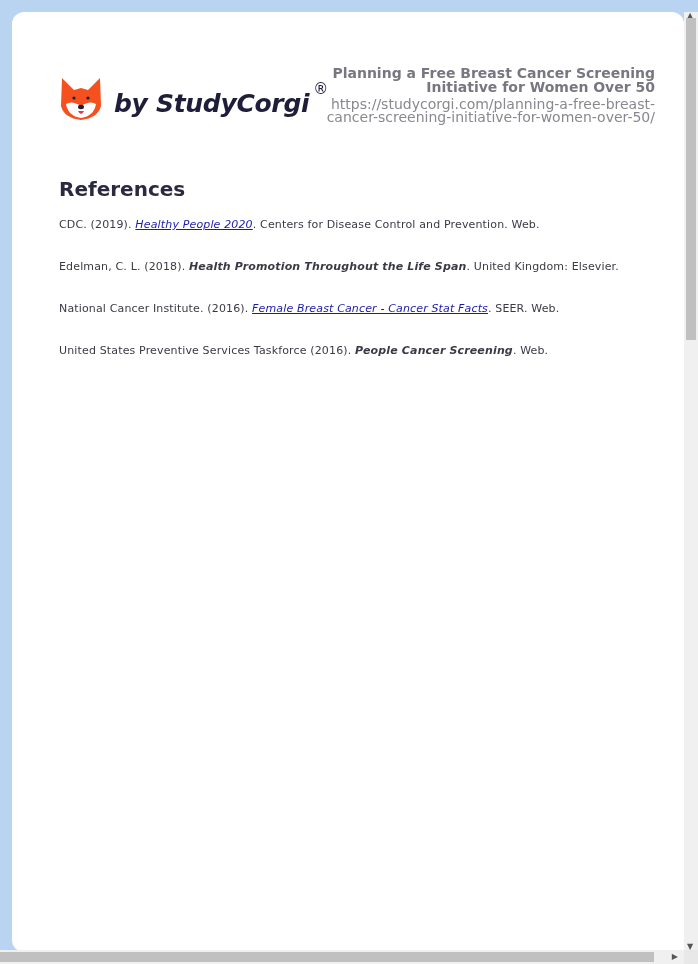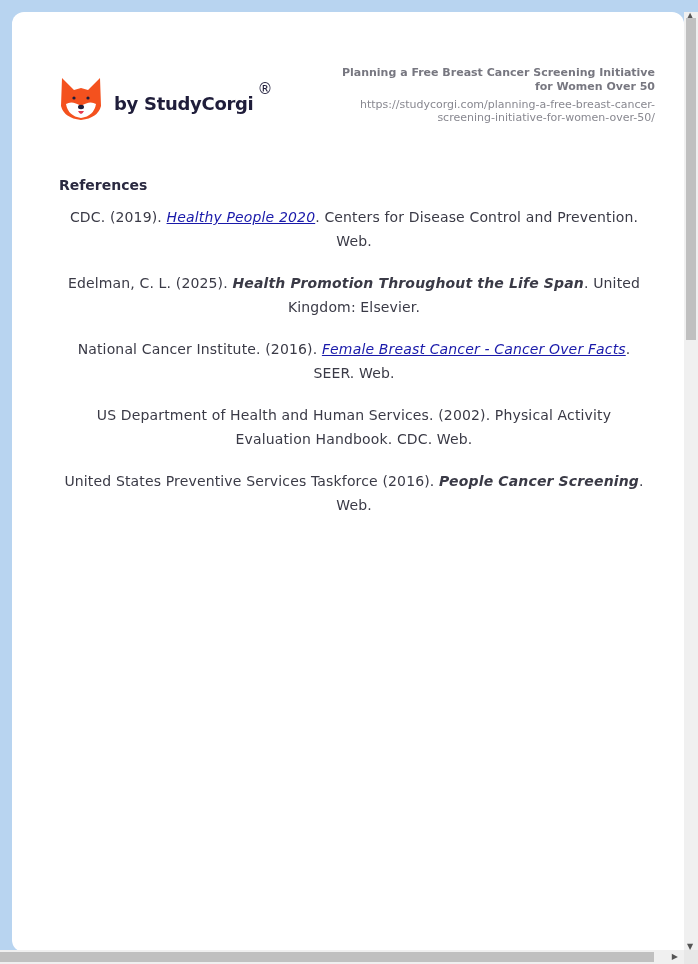--- a/index.html
+++ b/index.html
@@ -28,7 +28,7 @@
     position:absolute; right:29px; top:54px; width:330px; text-align:right;
   }
   .doc-title {
-    font-family:"DejaVu Sans", sans-serif; font-weight:bold; font-size:11px;
+    font-family:"DejaVu Sans", sans-serif; font-weight:bold; font-size:14px;
     color:#777780; line-height:14px;
   }
   .doc-url {

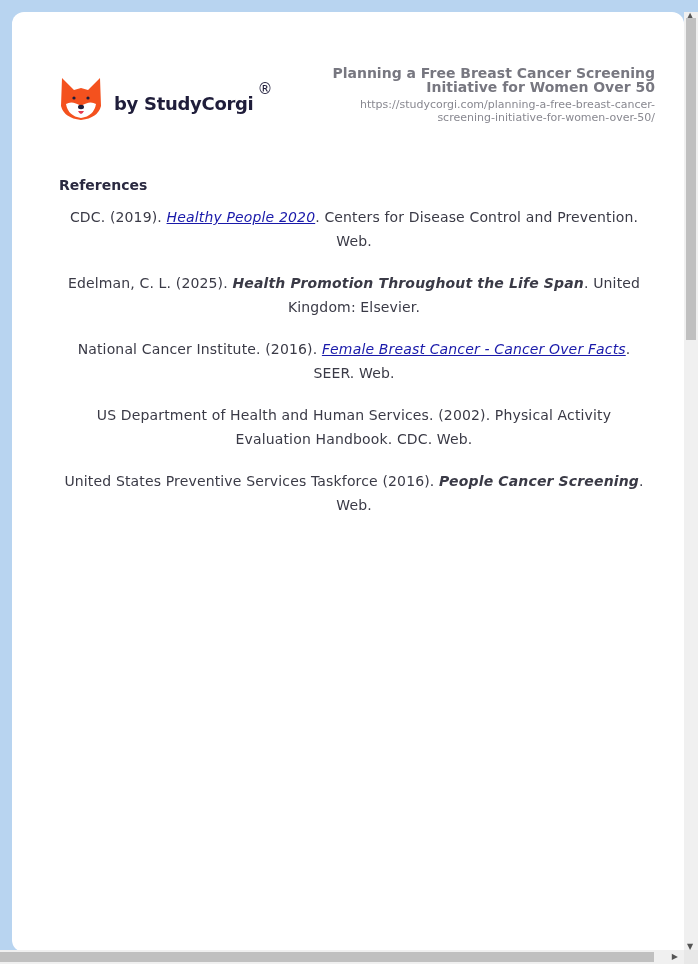--- a/index.html
+++ b/index.html
@@ -17,8 +17,8 @@
   }
   .corgi { width:42px; height:46px; }
   .brand {
-    font-family:"DejaVu Sans", sans-serif; font-weight:bold; font-size:18px;
-    color:#1f1d3a; margin-left:12px; margin-top:8px; letter-spacing:-0.3px;
+    font-family:"DejaVu Sans", sans-serif; font-weight:bold; font-size:25px;
+    color:#1f1d3a; margin-left:12px; margin-top:8px; letter-spacing:-0.3px;font-style:italic;
   }
   .reg {
     font-family:"DejaVu Sans", sans-serif; font-size:15px; color:#1f1d3a;

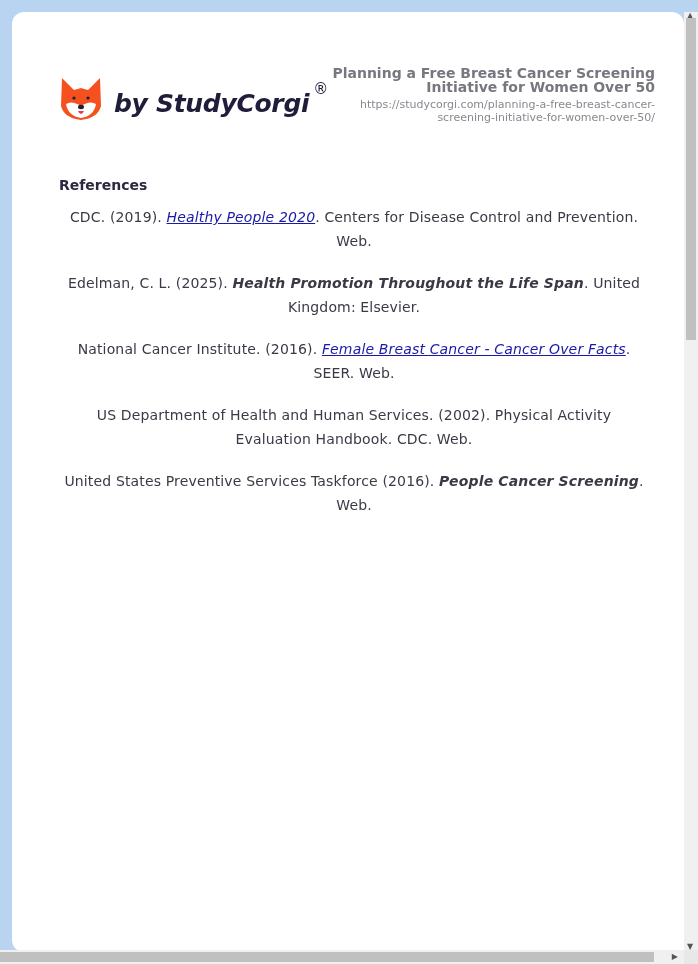--- a/index.html
+++ b/index.html
@@ -32,7 +32,7 @@
     color:#777780; line-height:14px;
   }
   .doc-url {
-    font-family:"DejaVu Sans", sans-serif; font-size:11px; color:#888890;
+    font-family:"DejaVu Sans", sans-serif; font-size:14px; color:#888890;
     line-height:13px; margin-top:4px;
   }
   .refs { position:absolute; left:47px; top:165px; width:590px; }

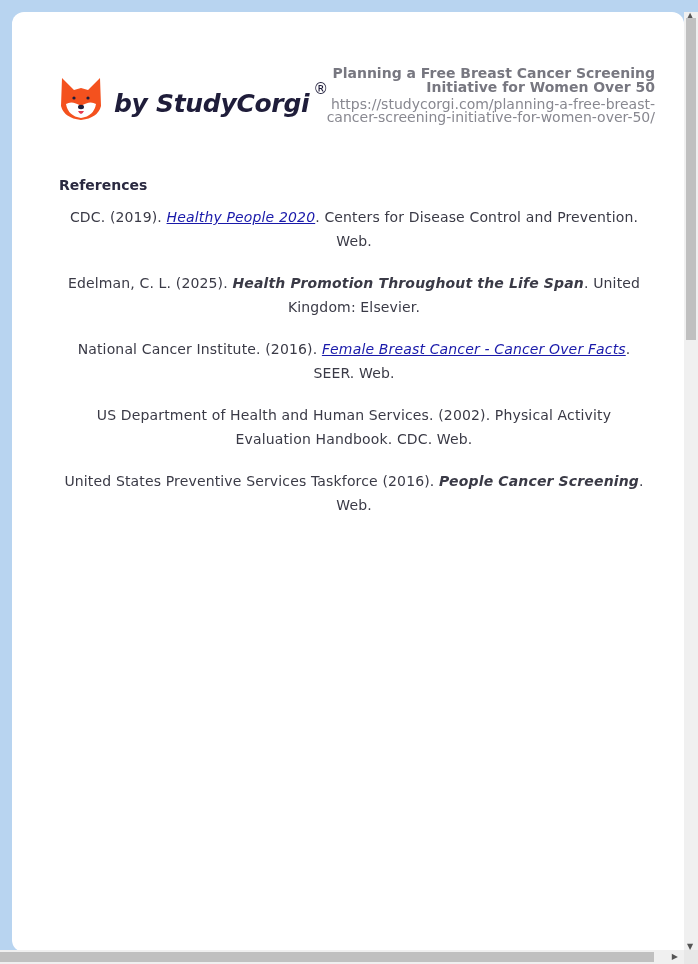--- a/index.html
+++ b/index.html
@@ -38,7 +38,7 @@
   .refs { position:absolute; left:47px; top:165px; width:590px; }
   .refs h2 {
     margin:0 0 12px 0; font-family:"DejaVu Sans", sans-serif; font-weight:bold;
-    font-size:14px; color:#2a2940;
+    font-size:20px; color:#2a2940;
   }
   .ref {
     font-family:"DejaVu Sans", sans-serif; font-size:14px; color:#3a3a46;

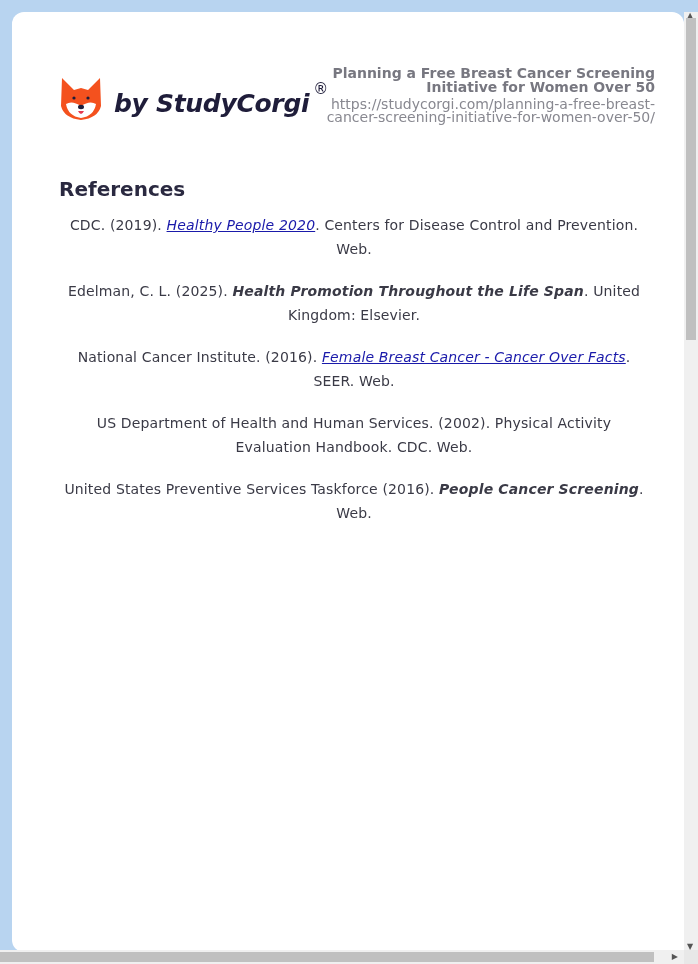--- a/index.html
+++ b/index.html
@@ -41,8 +41,8 @@
     font-size:20px; color:#2a2940;
   }
   .ref {
-    font-family:"DejaVu Sans", sans-serif; font-size:14px; color:#3a3a46;
-    line-height:24px; margin:0 0 18px 0; letter-spacing:0.15px;text-align:center;
+    font-family:"DejaVu Sans", sans-serif; font-size:11px; color:#3a3a46;
+    line-height:24px; margin:0 0 18px 0; letter-spacing:0.15px;
   }
   .ref i { font-style:italic;font-weight:bold; }
   .ref a { color:#1a1aaa; text-decoration:underline; font-style:italic; }

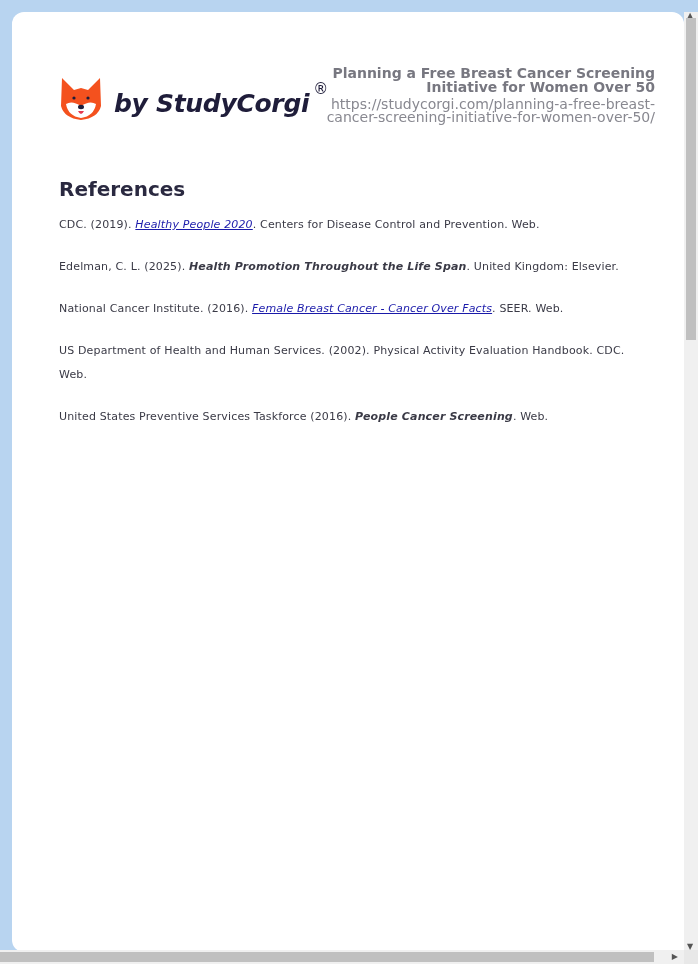--- a/index.html
+++ b/index.html
@@ -91,7 +91,7 @@
       <span>CDC. (2019). </span><a>Healthy People 2020</a><span>. Centers for Disease Control and Prevention. Web.</span>
     </p>
     <p class="ref">
-      <span>Edelman, C. L. (2025). </span><i>Health Promotion Throughout the Life Span</i><span>. United Kingdom: Elsevier.</span>
+      <span>Edelman, C. L. (2018). </span><i>Health Promotion Throughout the Life Span</i><span>. United Kingdom: Elsevier.</span>
     </p>
     <p class="ref">
       <span>National Cancer Institute. (2016). </span><a>Female Breast Cancer - Cancer Over Facts</a><span>. SEER. Web.</span>

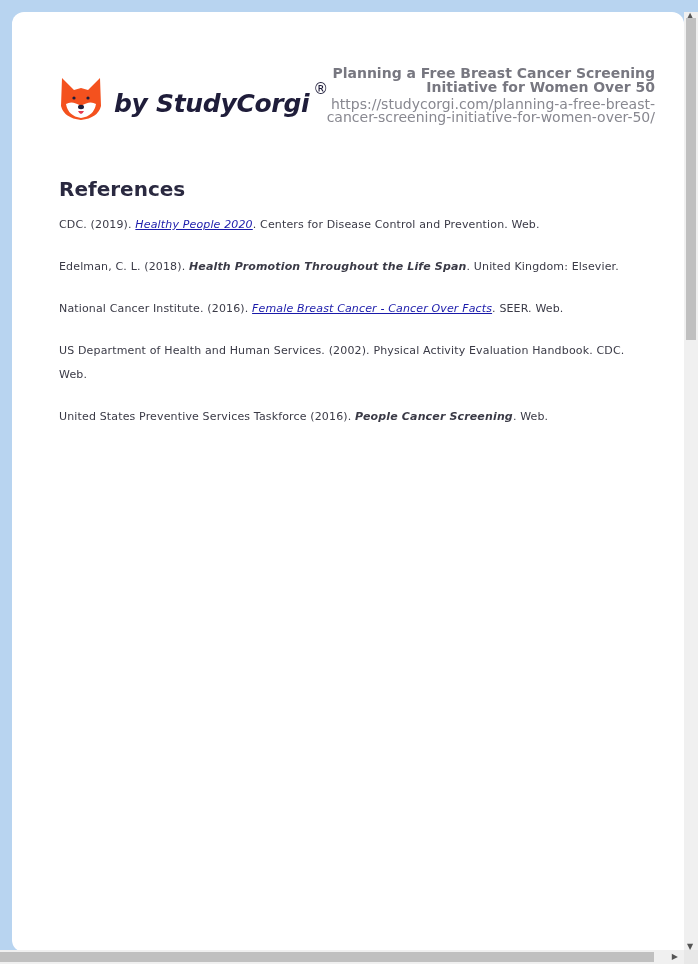--- a/index.html
+++ b/index.html
@@ -94,7 +94,7 @@
       <span>Edelman, C. L. (2018). </span><i>Health Promotion Throughout the Life Span</i><span>. United Kingdom: Elsevier.</span>
     </p>
     <p class="ref">
-      <span>National Cancer Institute. (2016). </span><a>Female Breast Cancer - Cancer Over Facts</a><span>. SEER. Web.</span>
+      <span>National Cancer Institute. (2016). </span><a>Female Breast Cancer - Cancer Stat Facts</a><span>. SEER. Web.</span>
     </p>
     <p class="ref">
       <span>US Department of Health and Human Services. (2002). Physical Activity Evaluation Handbook. CDC. Web.</span>

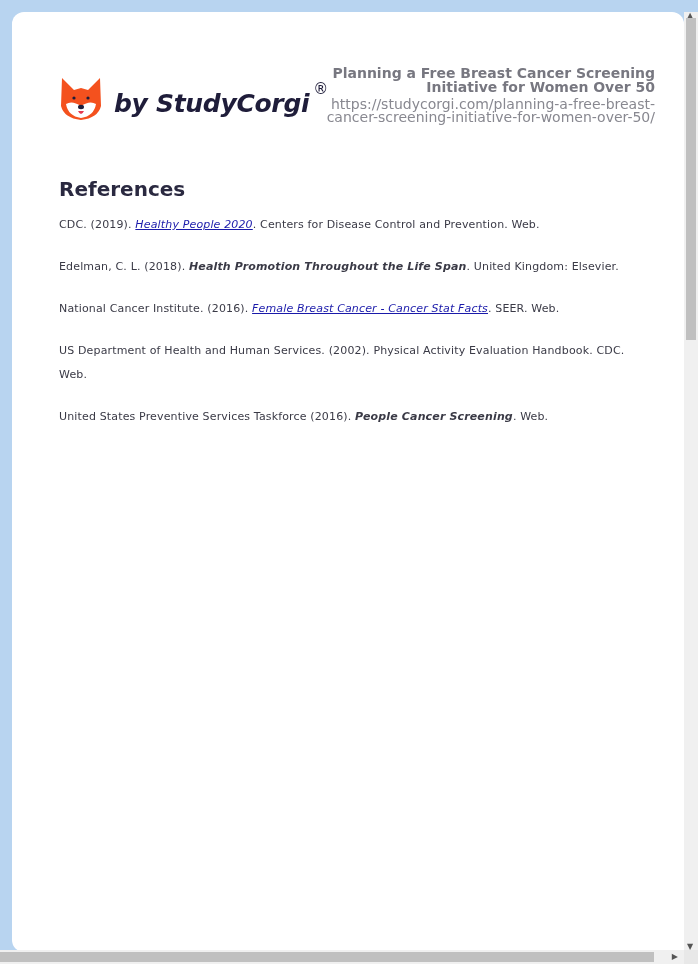--- a/index.html
+++ b/index.html
@@ -97,9 +97,6 @@
       <span>National Cancer Institute. (2016). </span><a>Female Breast Cancer - Cancer Stat Facts</a><span>. SEER. Web.</span>
     </p>
     <p class="ref">
-      <span>US Department of Health and Human Services. (2002). Physical Activity Evaluation Handbook. CDC. Web.</span>
-    </p>
-    <p class="ref">
       <span>United States Preventive Services Taskforce (2016). </span><i>People Cancer Screening</i><span>. Web.</span>
     </p>
   </div>

